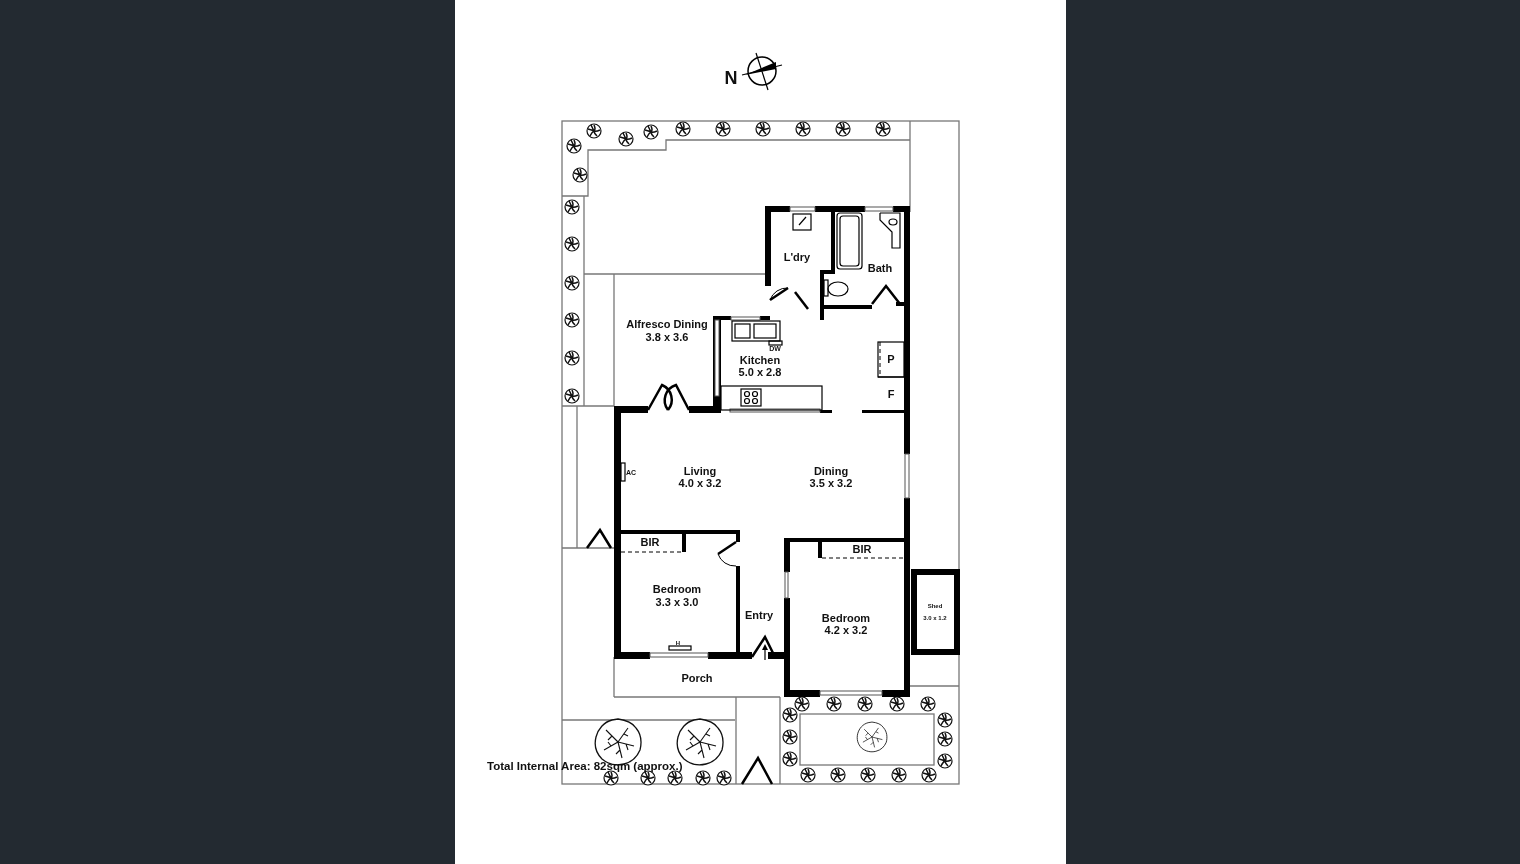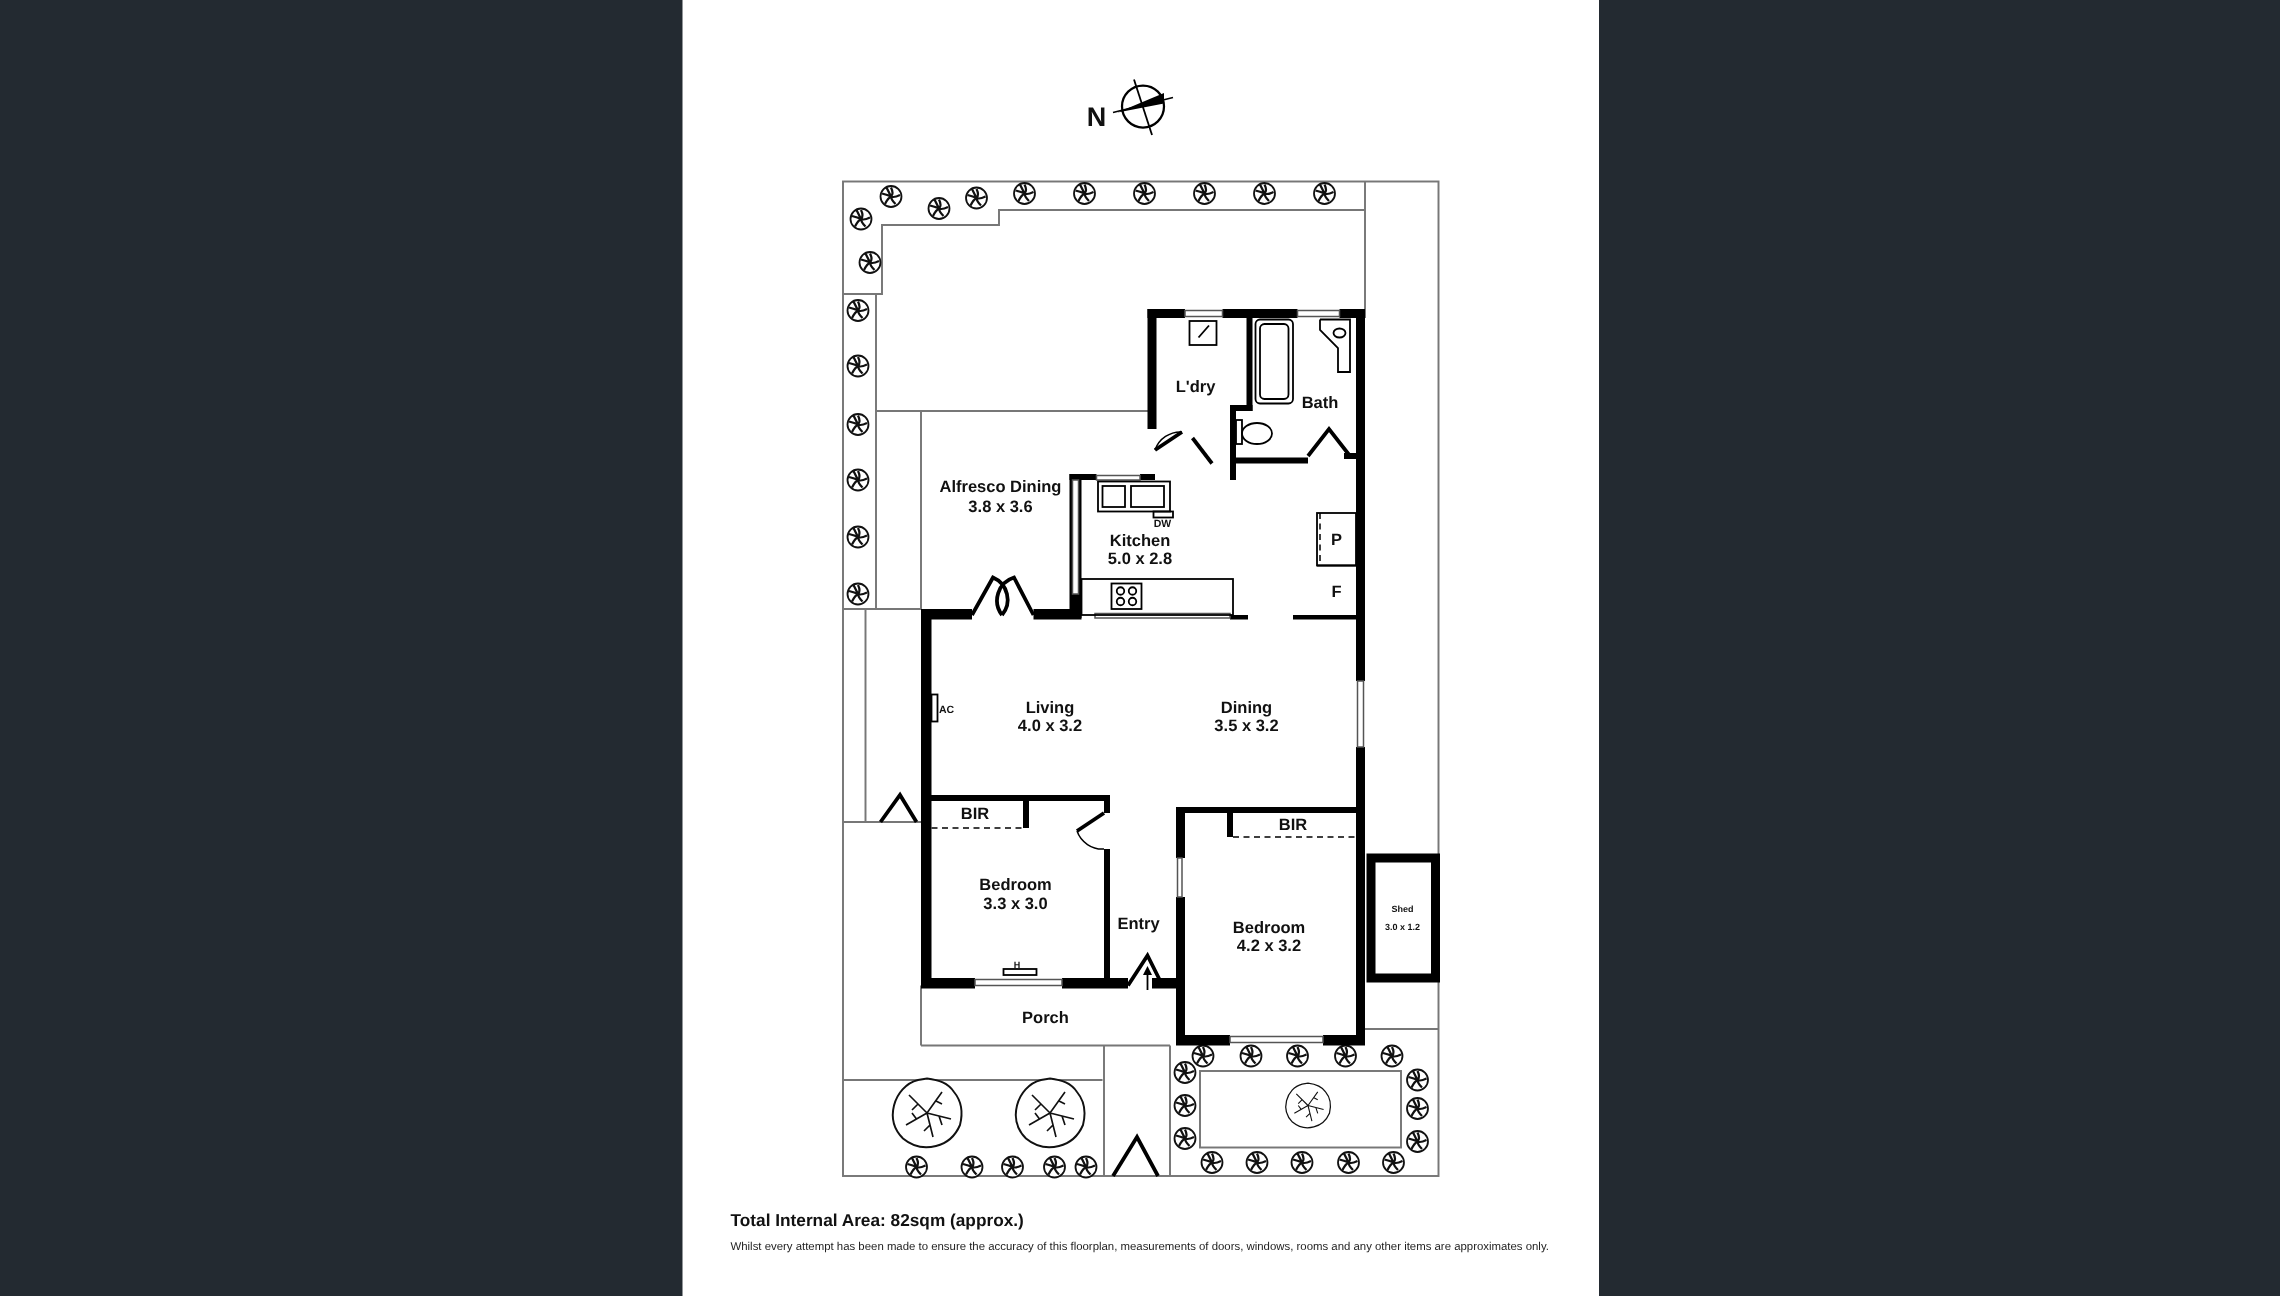--- a/index.html
+++ b/index.html
@@ -7,7 +7,7 @@
   .sheet{position:absolute;left:455px;top:0;width:611px;height:864px;background:#ffffff;}
   svg{position:absolute;left:0;top:0;}
   .lbl{font-family:"Liberation Sans",sans-serif;font-weight:bold;fill:#111;text-anchor:middle;}
-  .footer-title{position:absolute;left:32px;top:808px;font-size:11.5px;font-weight:bold;color:#111;}
+  .footer-title{position:absolute;left:32px;top:760px;font-size:11.5px;font-weight:bold;color:#111;}
   .footer-note{position:absolute;left:32px;top:826px;font-size:7.6px;line-height:10px;color:#222;width:570px;}
 </style>
 </head>

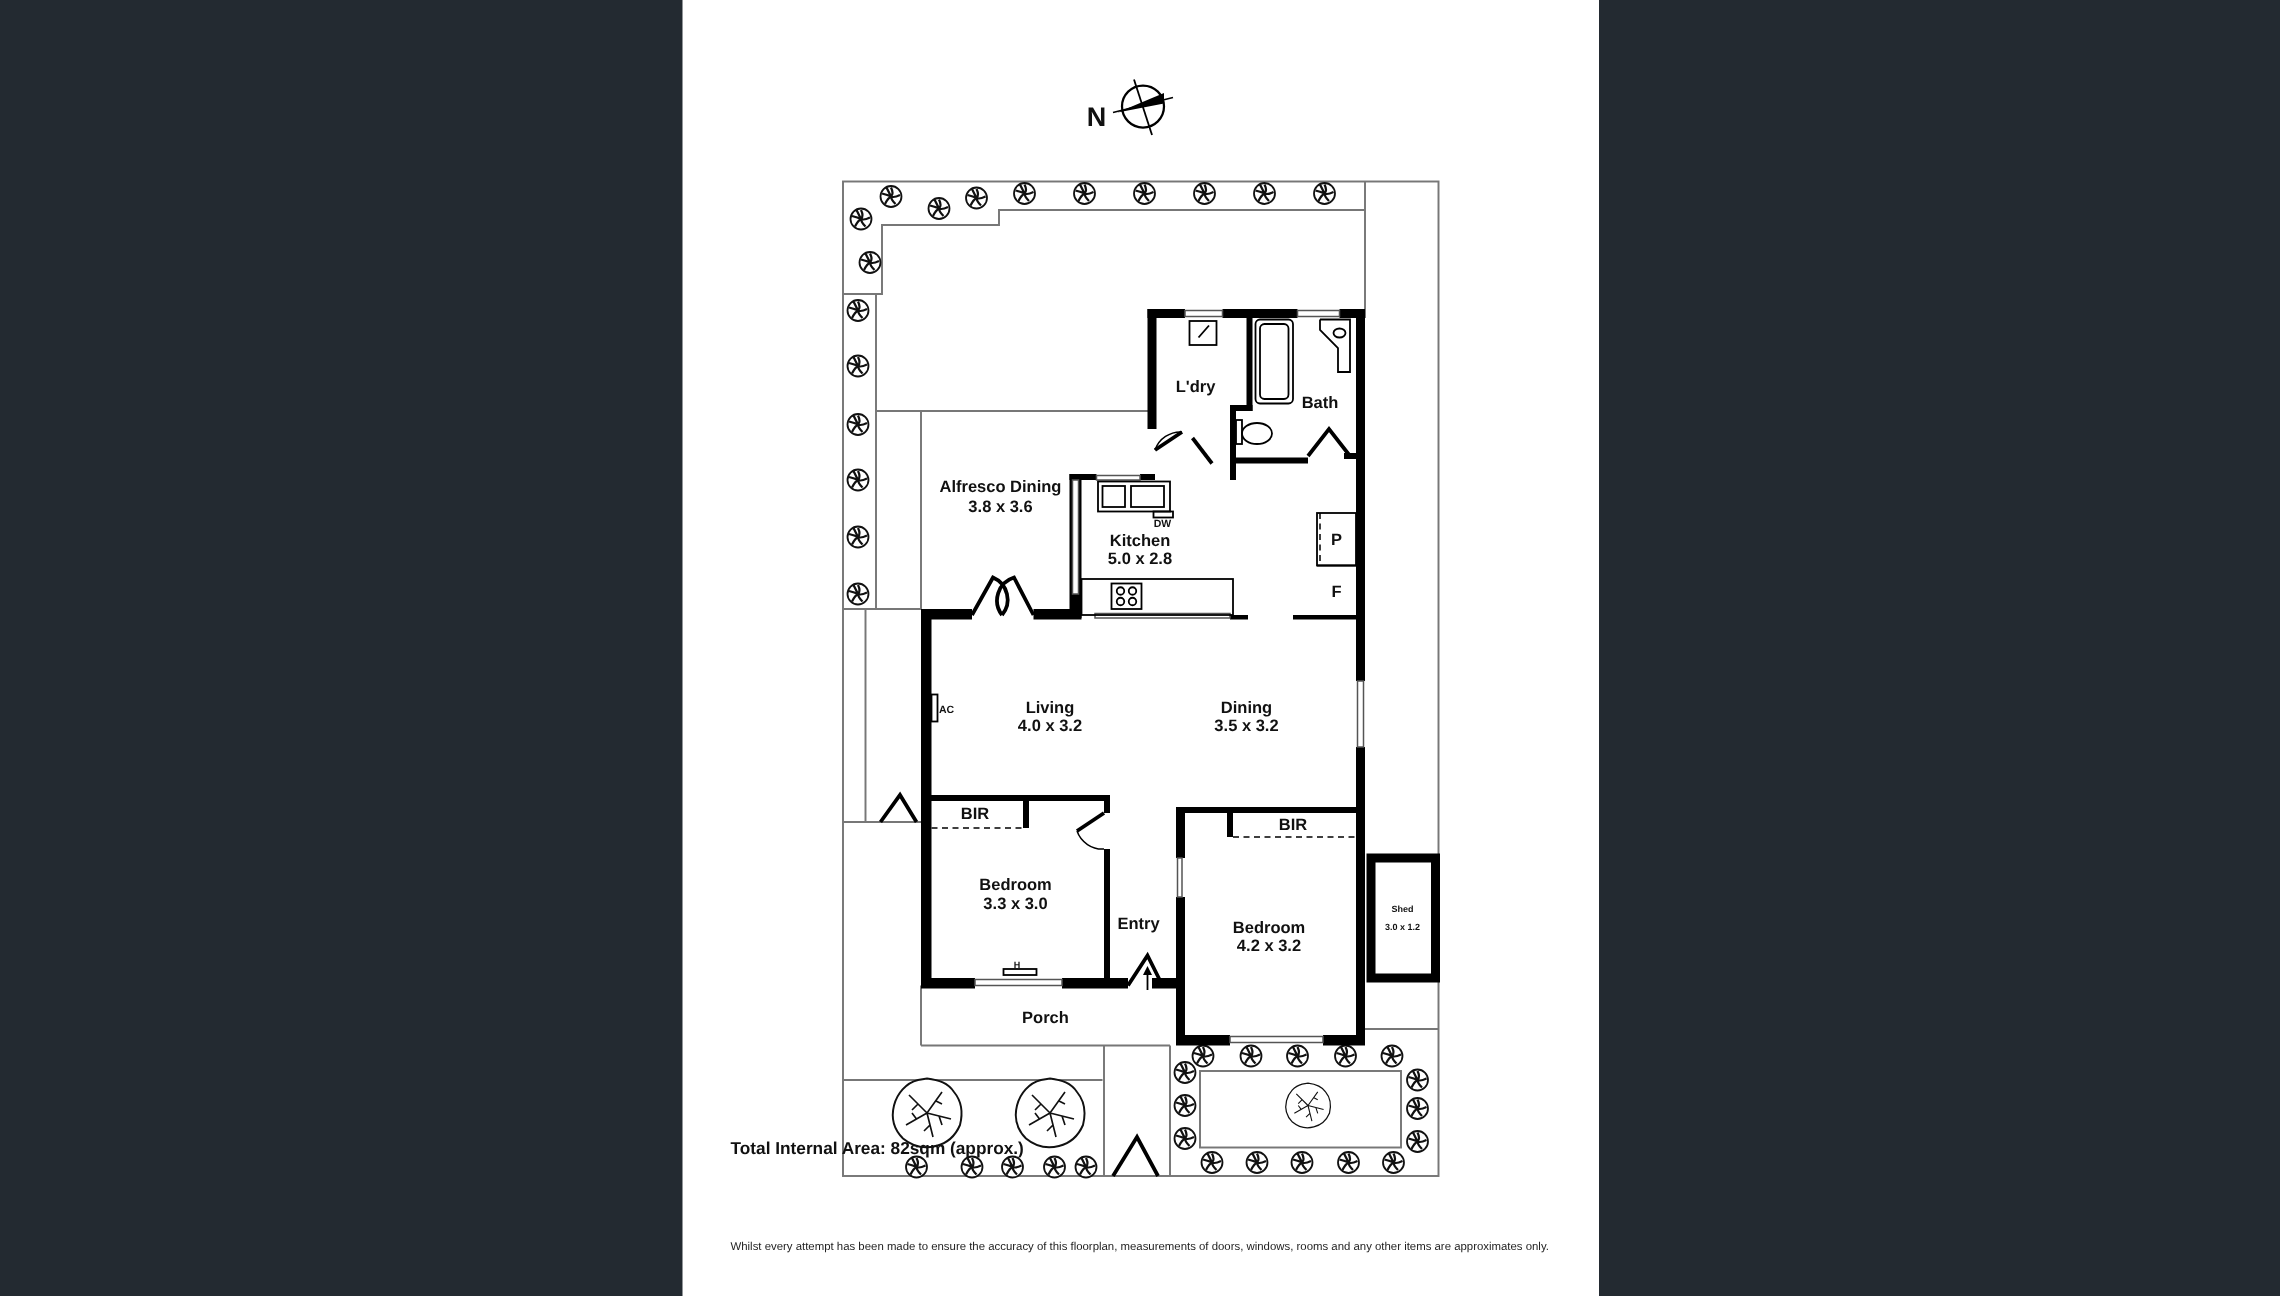--- a/index.html
+++ b/index.html
@@ -231,7 +231,6 @@
 
   <div class="footer-title">Total Internal Area: 82sqm (approx.)</div>
   <div class="footer-note">
-    <div>Whilst every attempt has been made to ensure the accuracy of this floorplan, measurements of doors, windows, rooms and any other items are approximates only.</div>
   </div>
 </div>
 

